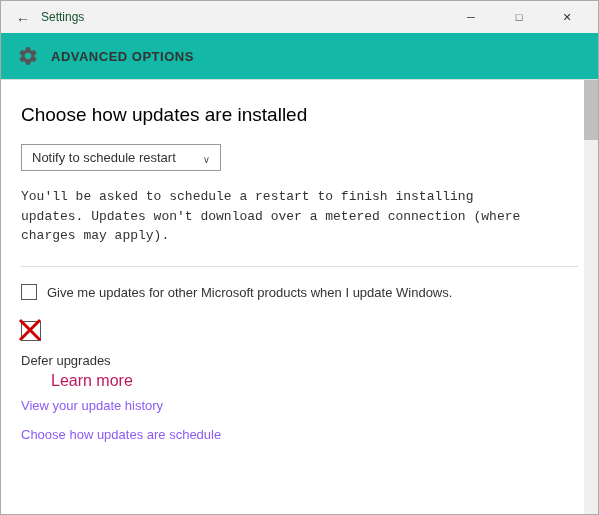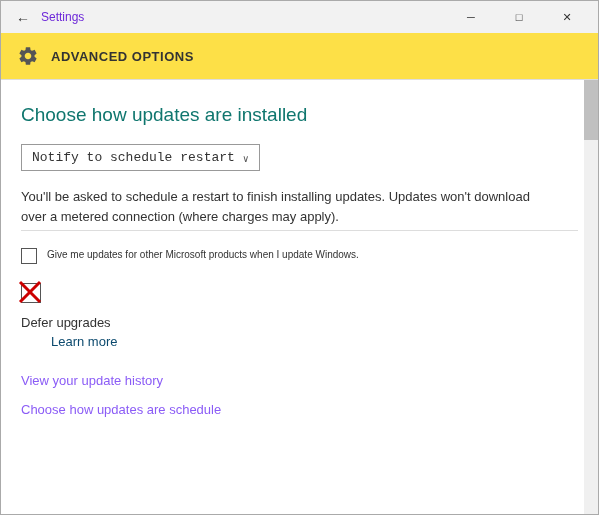--- a/index.html
+++ b/index.html
@@ -51,7 +51,7 @@
     .title-bar-text {
       flex: 1;
       font-size: 12px;
-      color: #6d28d9;
+      color: #14532d;
       padding-left: 4px;
     }
 

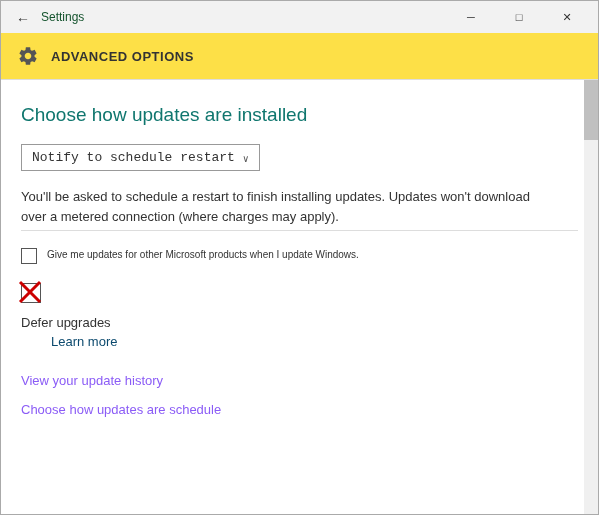--- a/index.html
+++ b/index.html
@@ -74,7 +74,7 @@
     }
 
     .header-bar {
-      background: #fde047;
+      background: #14b8a6;
       padding: 12px 16px;
       display: flex;
       align-items: center;

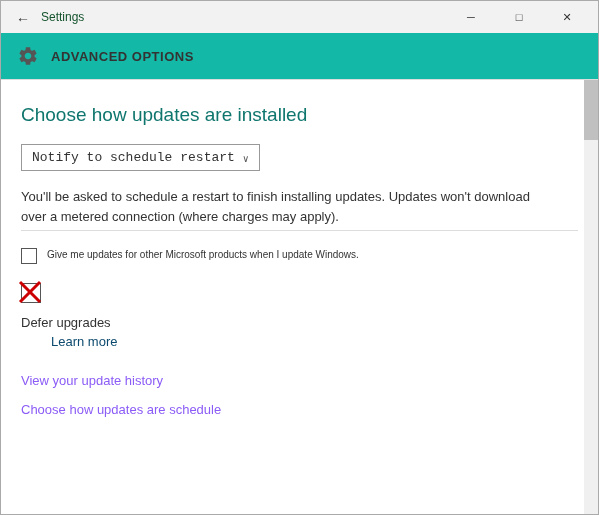--- a/index.html
+++ b/index.html
@@ -126,7 +126,7 @@
     .section-title {
       font-size: 19px;
       font-weight: 300;
-      color: #0f766e;
+      color: #000000;
       margin-bottom: 18px;
     }
 

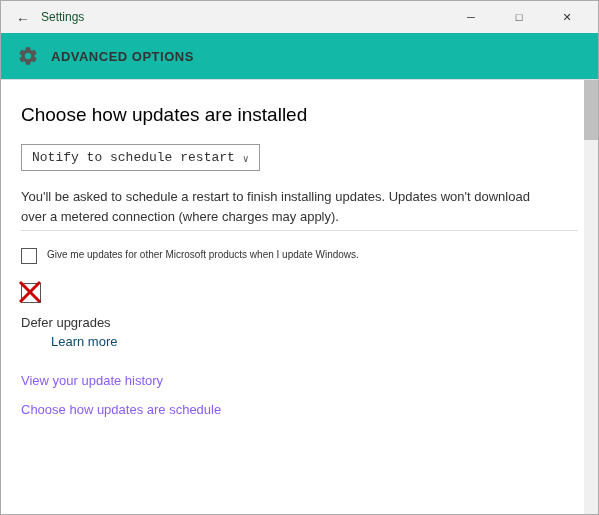--- a/index.html
+++ b/index.html
@@ -146,7 +146,6 @@
       color: #333;
       min-width: 200px;
       position: relative;
-      font-family: Liberation Mono, monospace;
     }
 
     .dropdown-label {

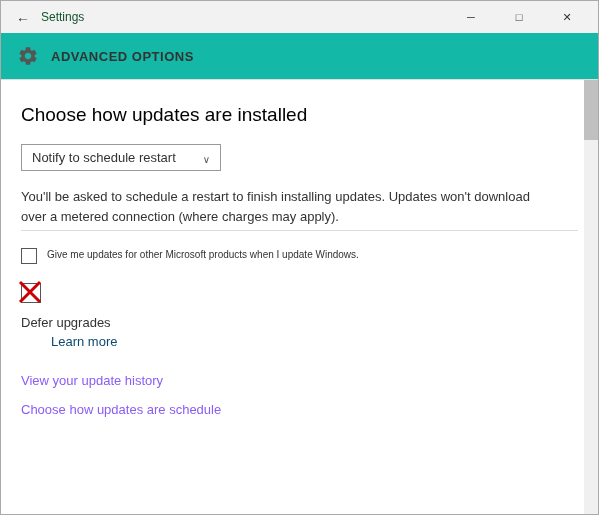--- a/index.html
+++ b/index.html
@@ -162,8 +162,9 @@
       font-size: 13px;
       color: #333;
       line-height: 1.5;
-      margin-bottom: 4px;
+      margin-bottom: 20px;
       max-width: 520px;
+      font-family: Liberation Mono, monospace;
     }
 
     .divider {

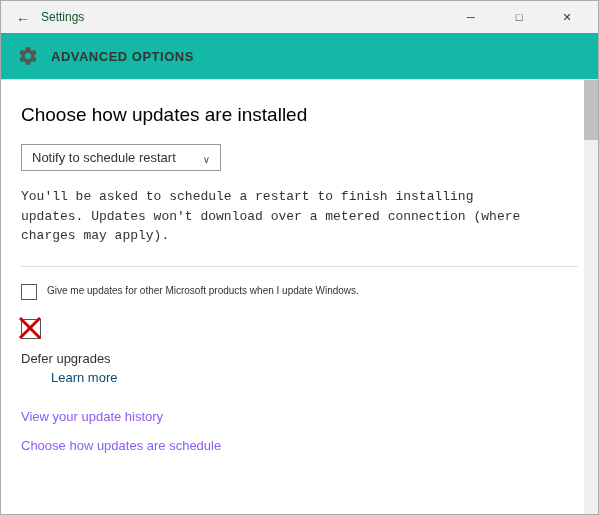--- a/index.html
+++ b/index.html
@@ -191,7 +191,7 @@
     }
 
     .checkbox-label {
-      font-size: 10px;
+      font-size: 13px;
       color: #333;
       line-height: 1.5;
       max-width: 460px;

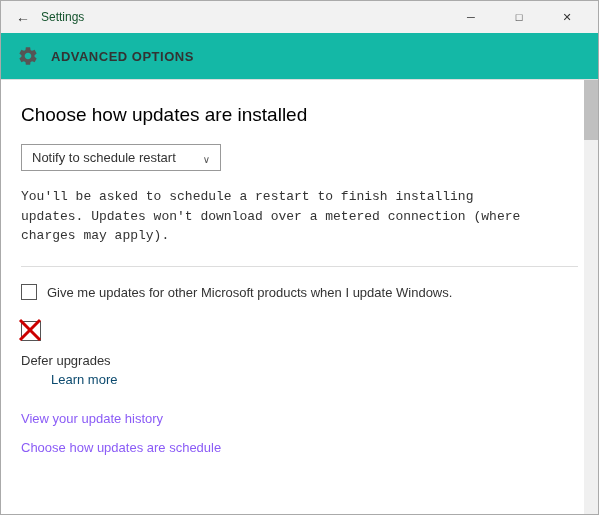--- a/index.html
+++ b/index.html
@@ -232,13 +232,13 @@
     }
 
     .learn-more-link {
-      font-size: 13px;
-      color: #0c4a6e;
+      font-size: 16px;
+      color: #be185d;
       cursor: pointer;
       text-decoration: none;
       display: block;
       margin-left: 30px;
-      margin-bottom: 24px;
+      margin-bottom: 8px;
     }
 
     .link-item {

